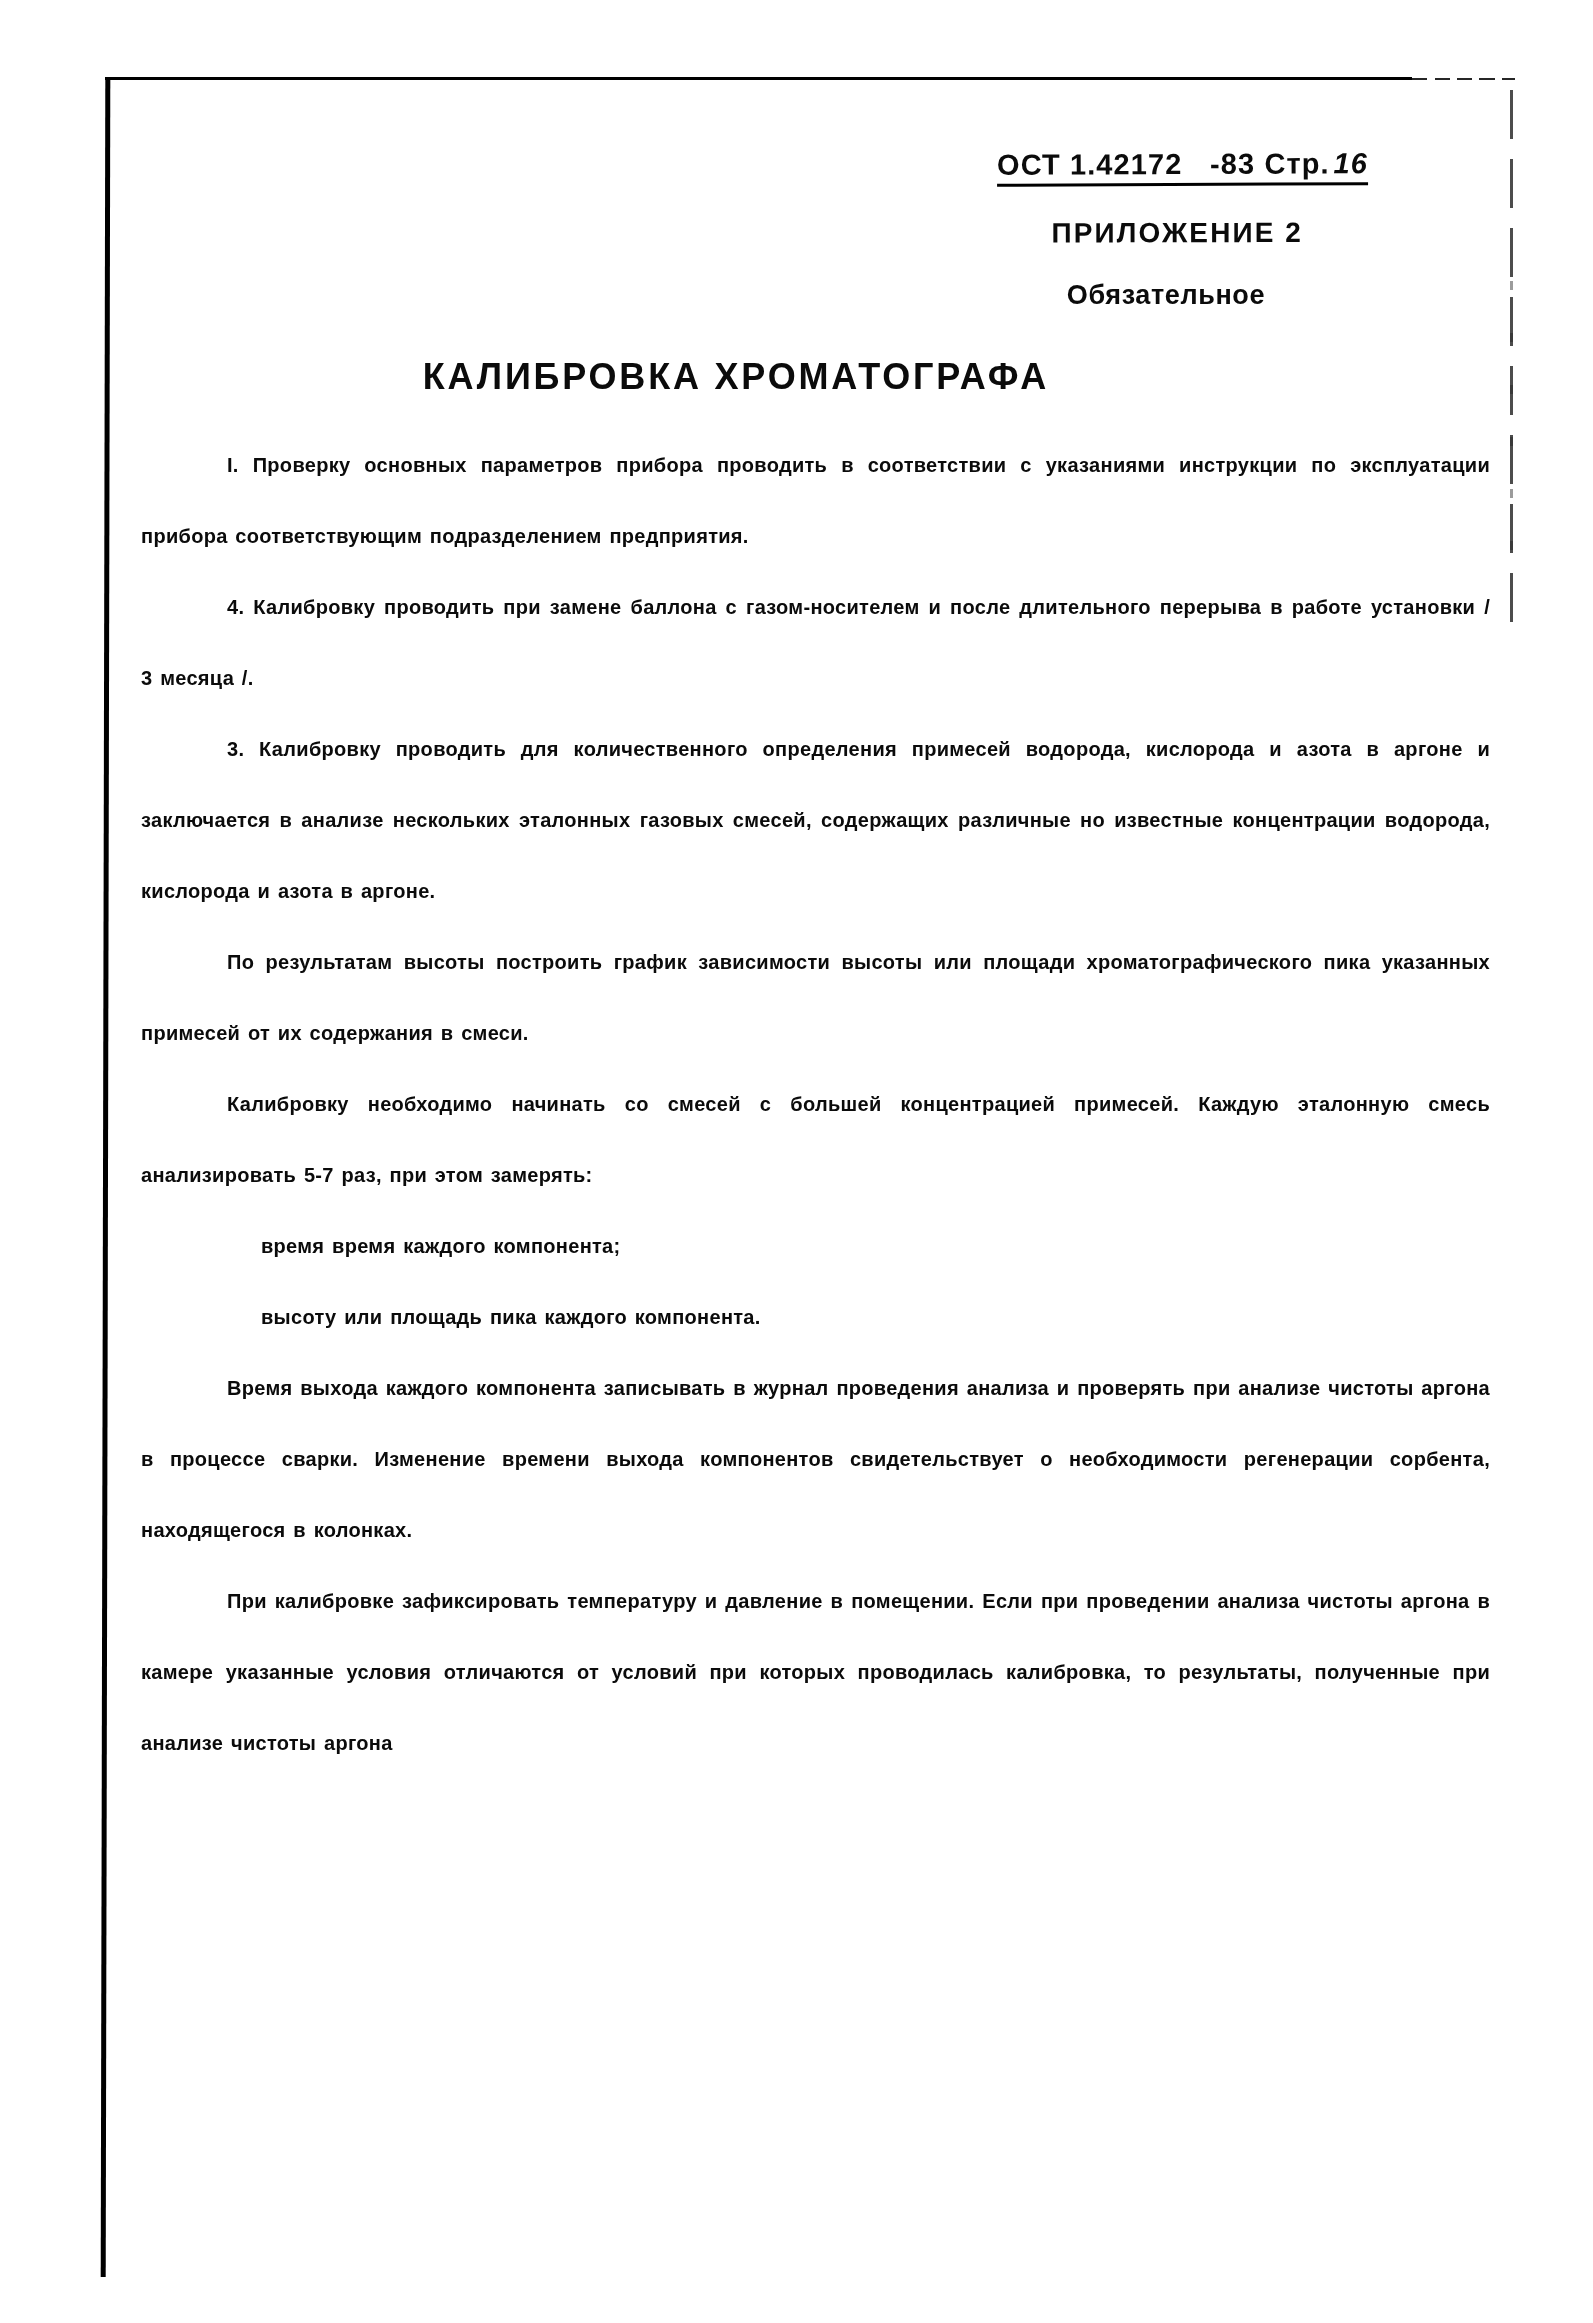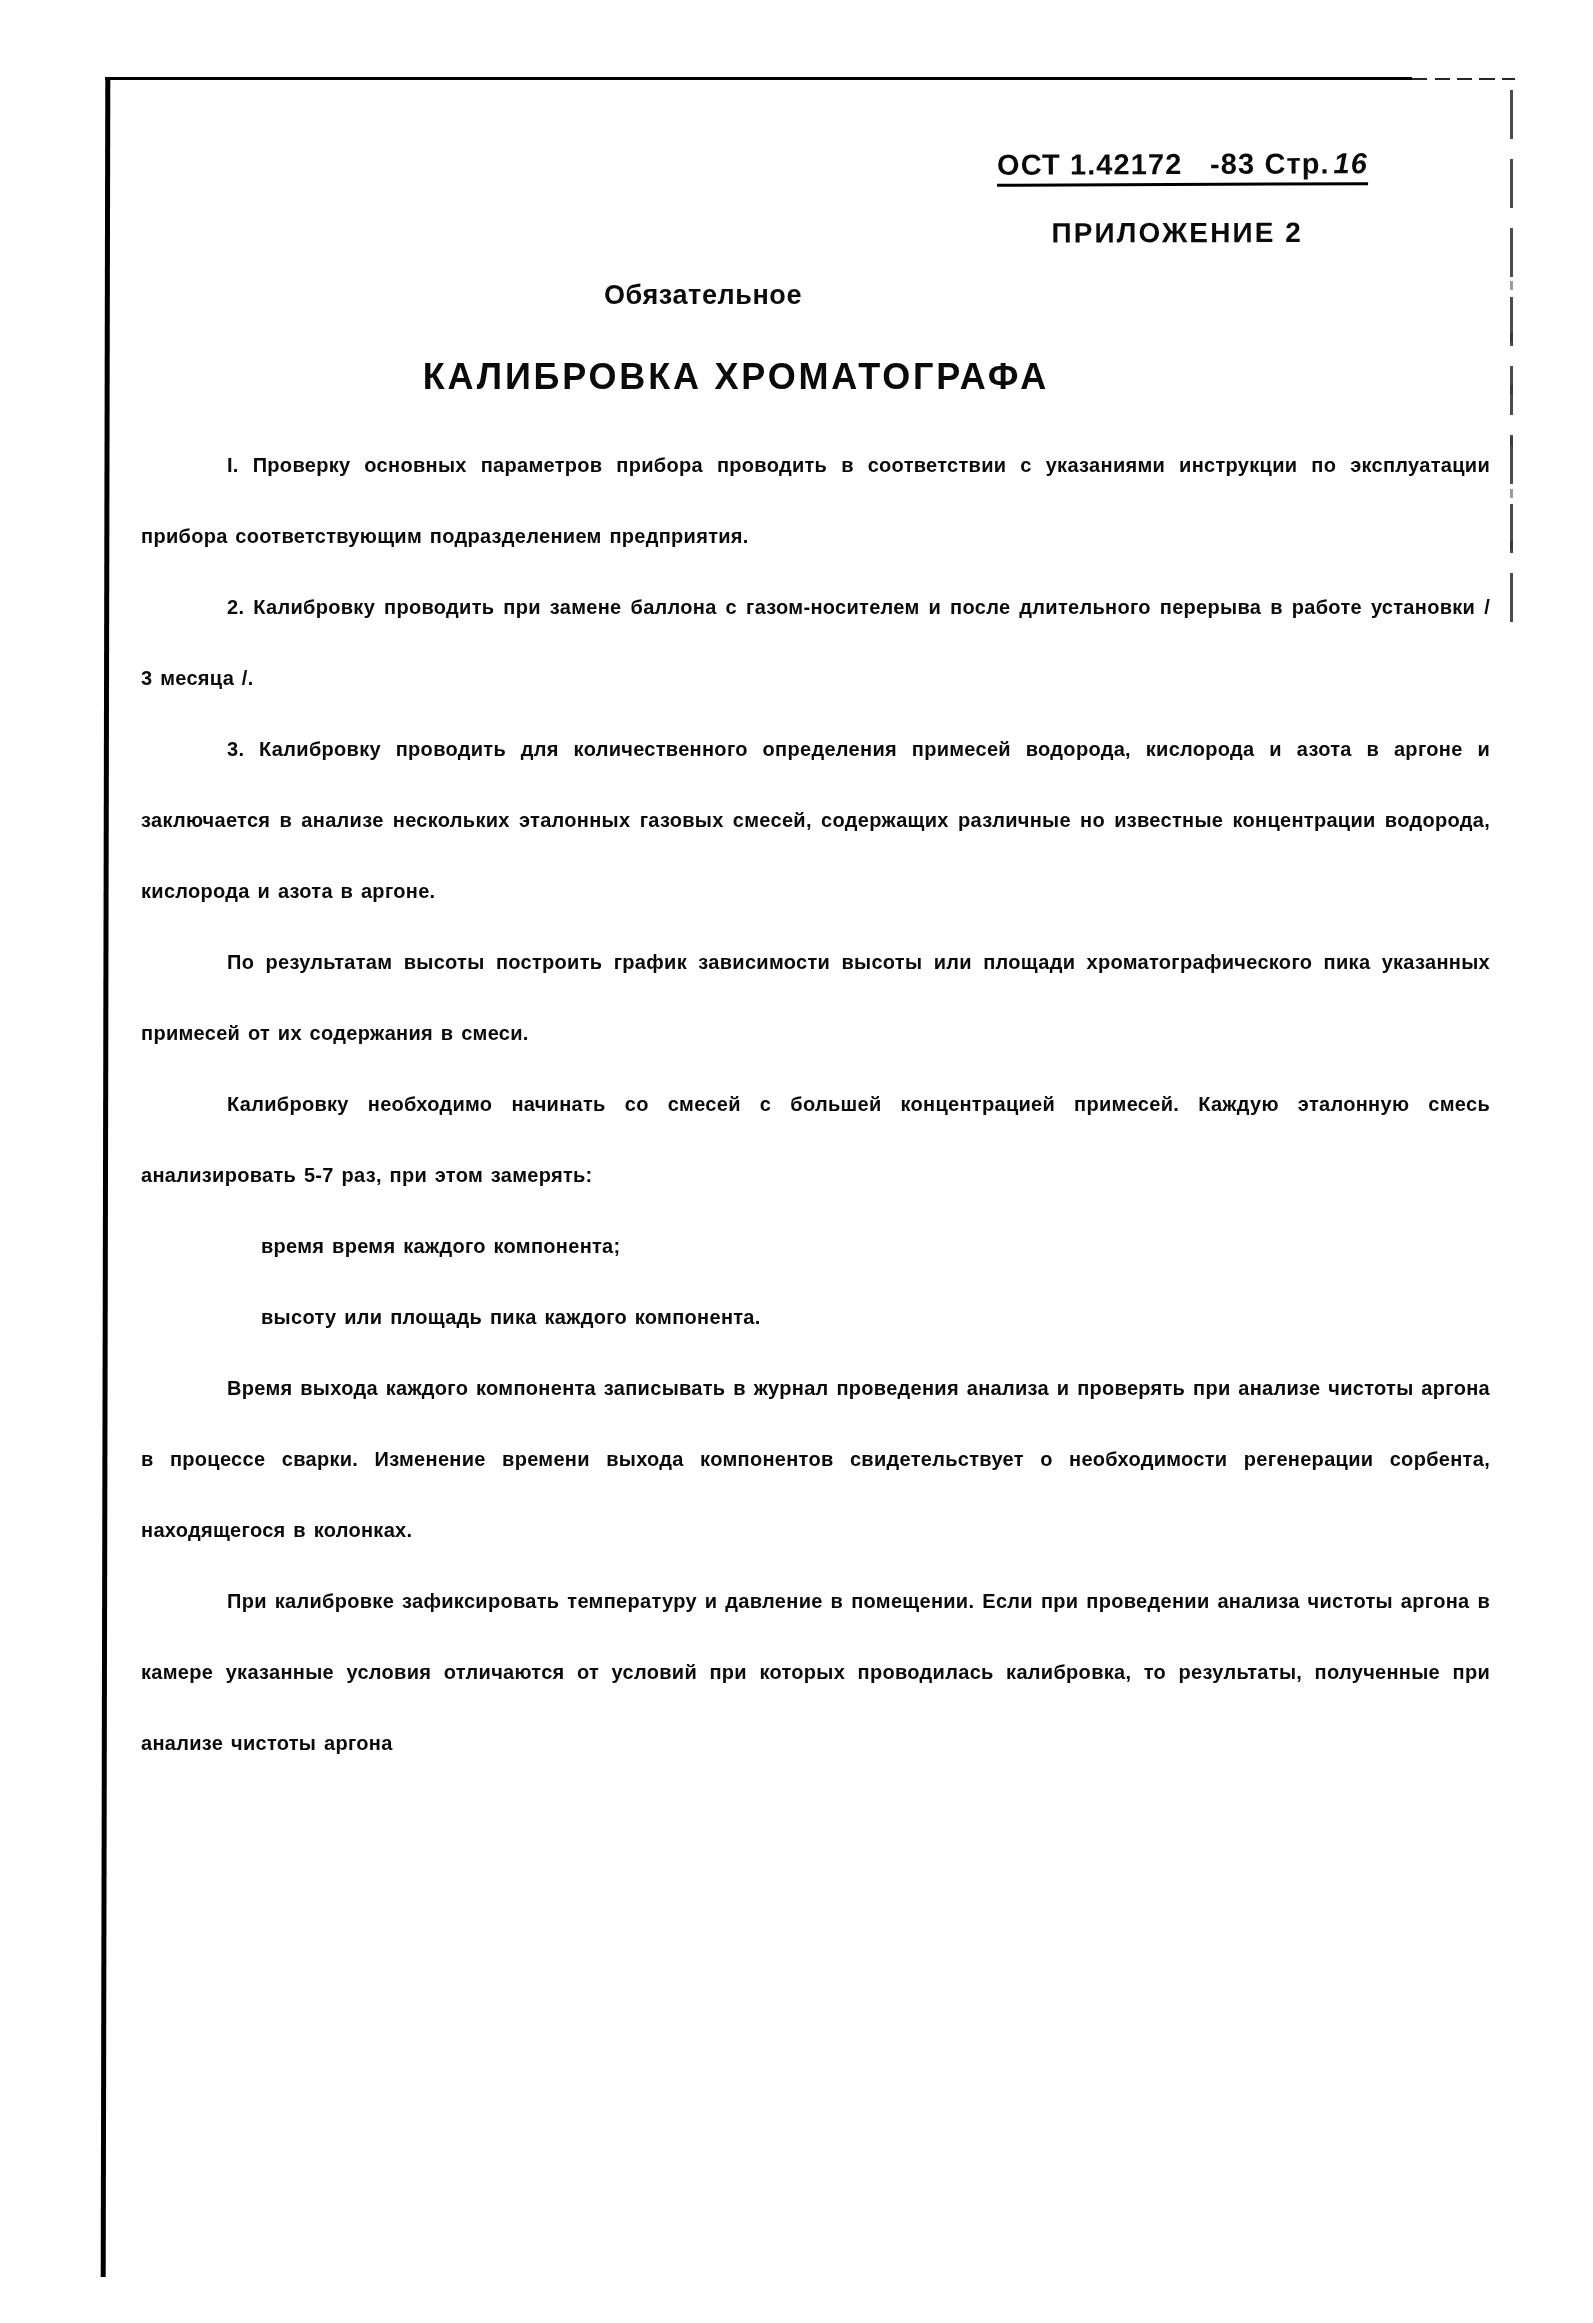--- a/index.html
+++ b/index.html
@@ -111,7 +111,7 @@
     transform: rotate(-0.12deg);
   }
   .mandatory-line {
-    text-align: center;
+    text-align: right;
     padding-right: 225px;
     font-size: 27px;
     letter-spacing: 0.6px;

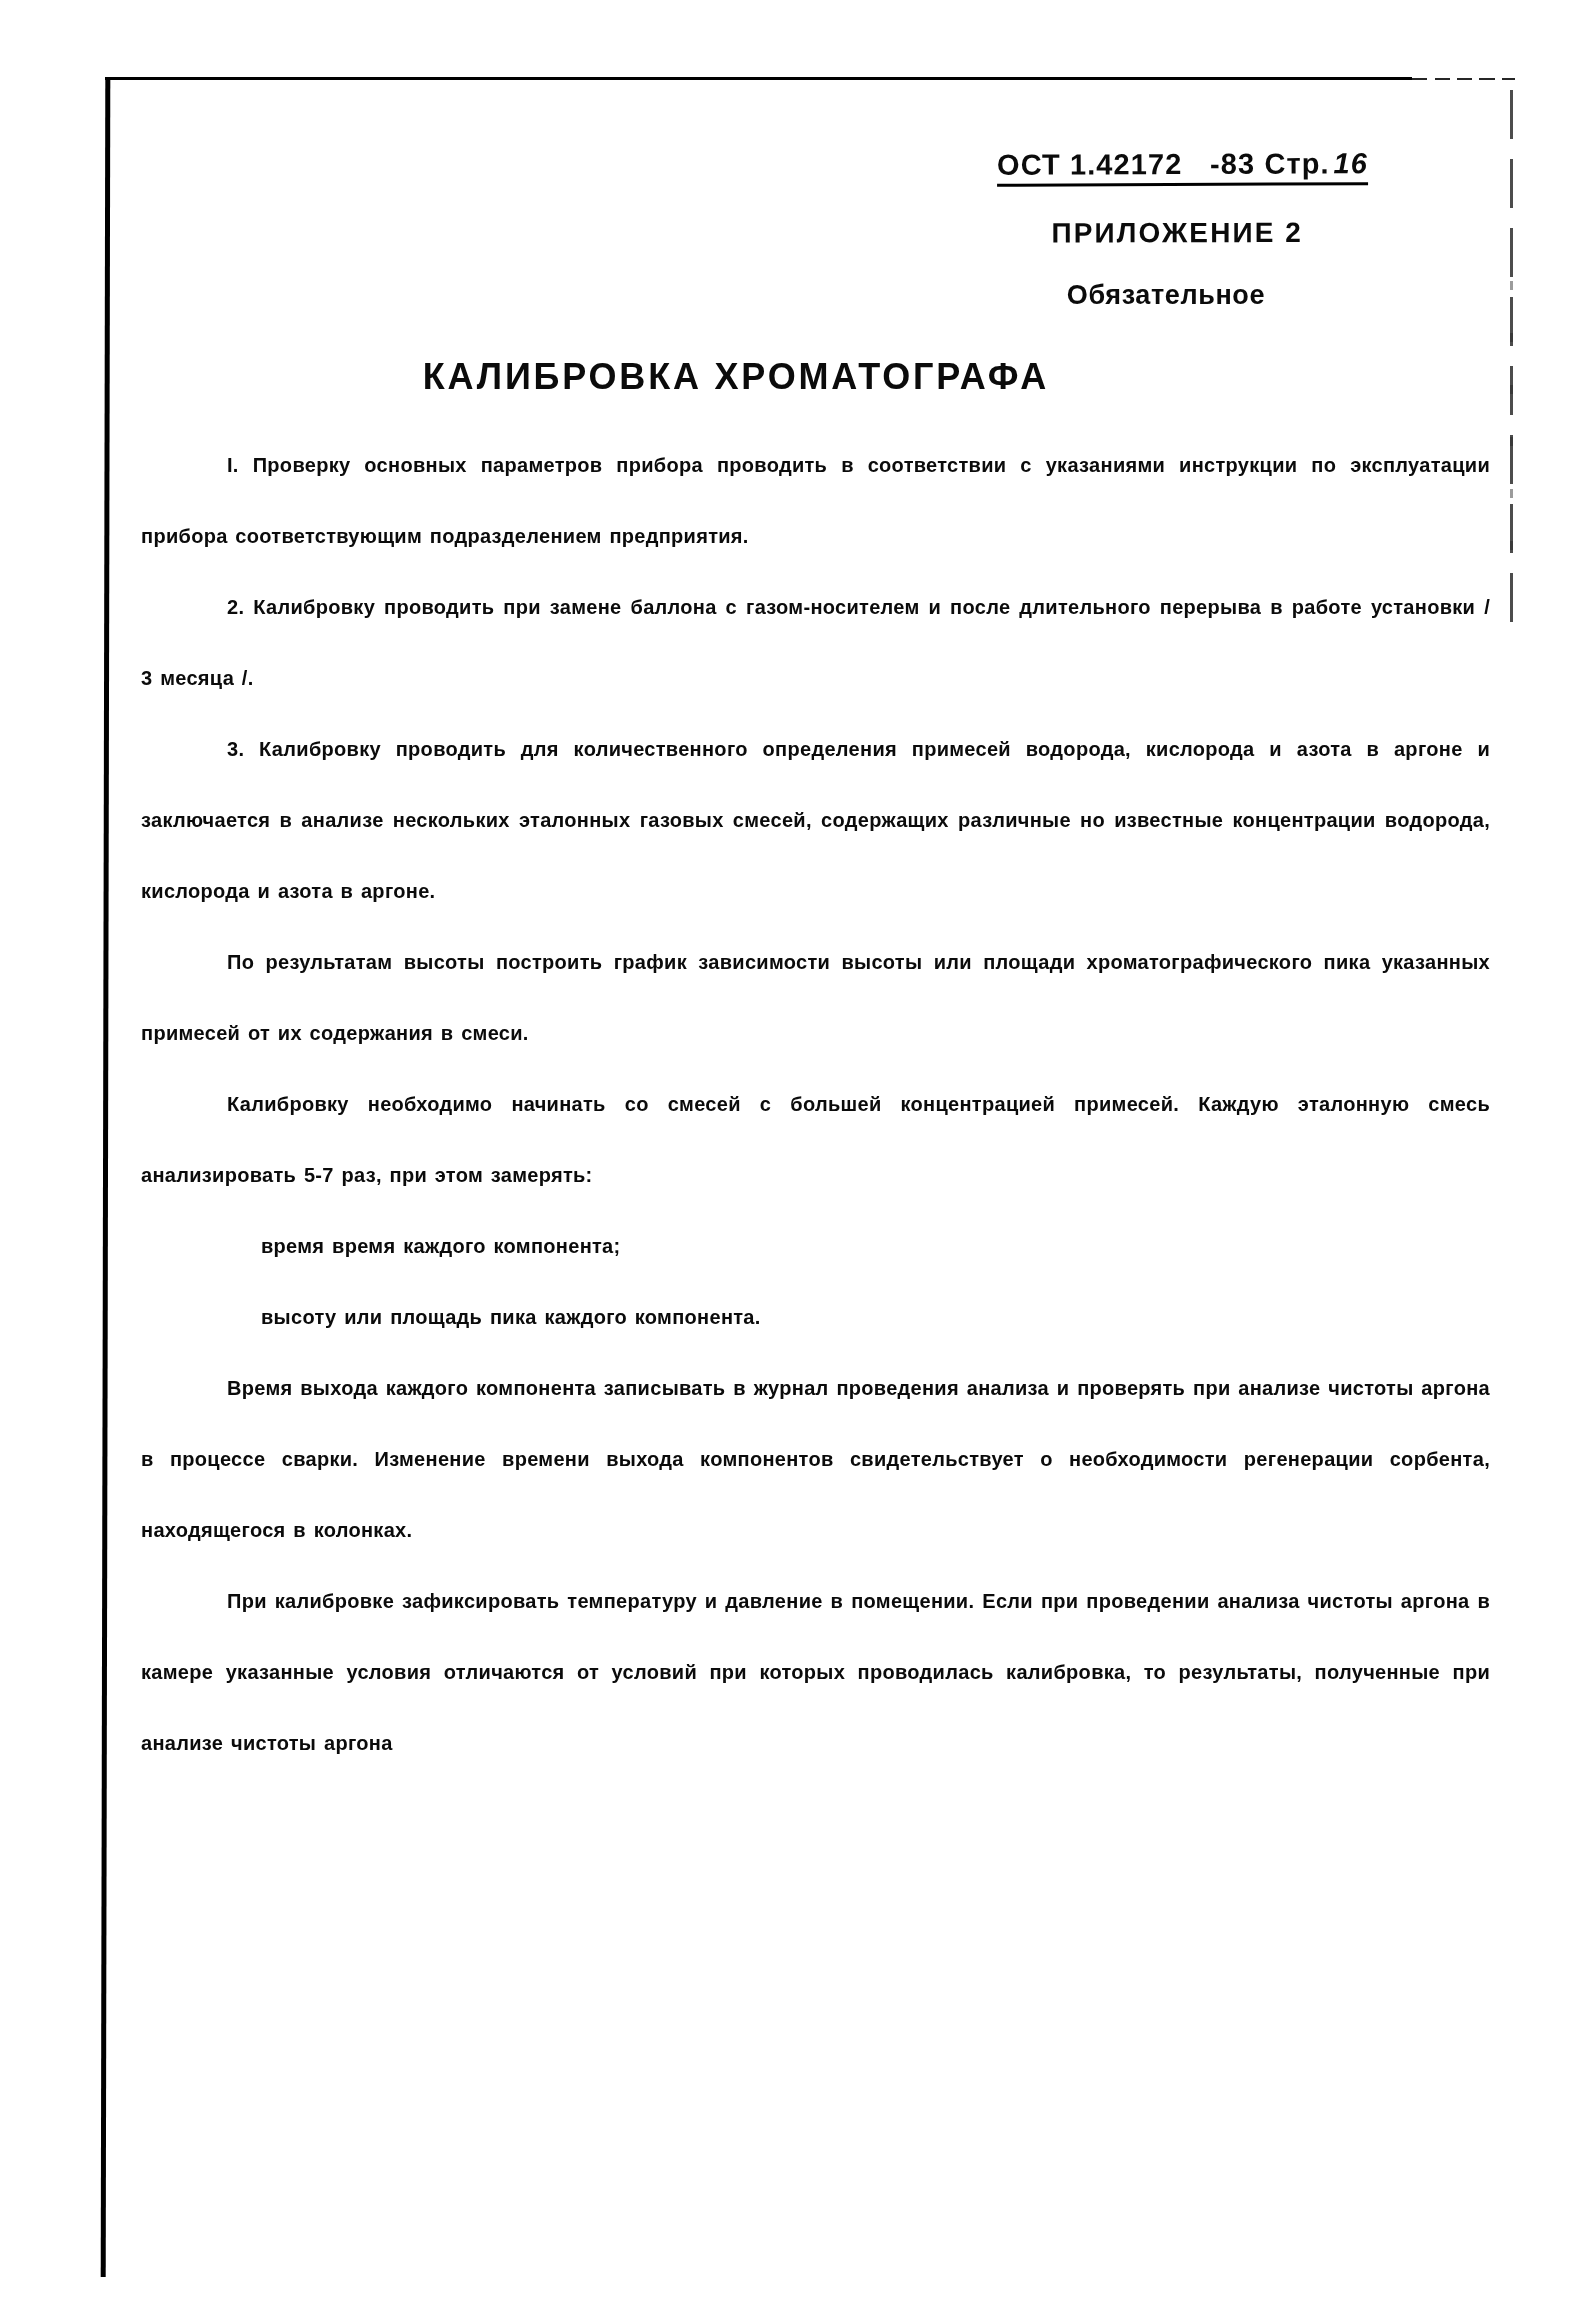--- a/index.html
+++ b/index.html
@@ -172,7 +172,7 @@
 
     <div class="body-block">
       <p class="para indent">I. Проверку основных параметров прибора проводить в соответствии с указаниями инструкции по эксплуатации прибора соответствующим подразделением предприятия.</p>
-      <p class="para indent">2. Калибровку проводить при замене баллона с газом-носителем и после длительного перерыва в работе установки / 3 месяца /.</p>
+      <p class="para indent">4. Калибровку проводить при замене баллона с газом-носителем и после длительного перерыва в работе установки / 3 месяца /.</p>
       <p class="para indent">3. Калибровку проводить для количественного определения примесей водорода, кислорода и азота в аргоне и заключается в анализе нескольких эталонных газовых смесей, содержащих различные  но известные концентрации водорода, кислорода и азота в аргоне.</p>
       <p class="para indent">По результатам высоты построить график зависимости высоты или площади хроматографического пика указанных примесей от их содержания в смеси.</p>
       <p class="para indent">Калибровку необходимо начинать со смесей с большей концентрацией примесей. Каждую эталонную смесь анализировать 5-7 раз, при этом замерять:</p>

